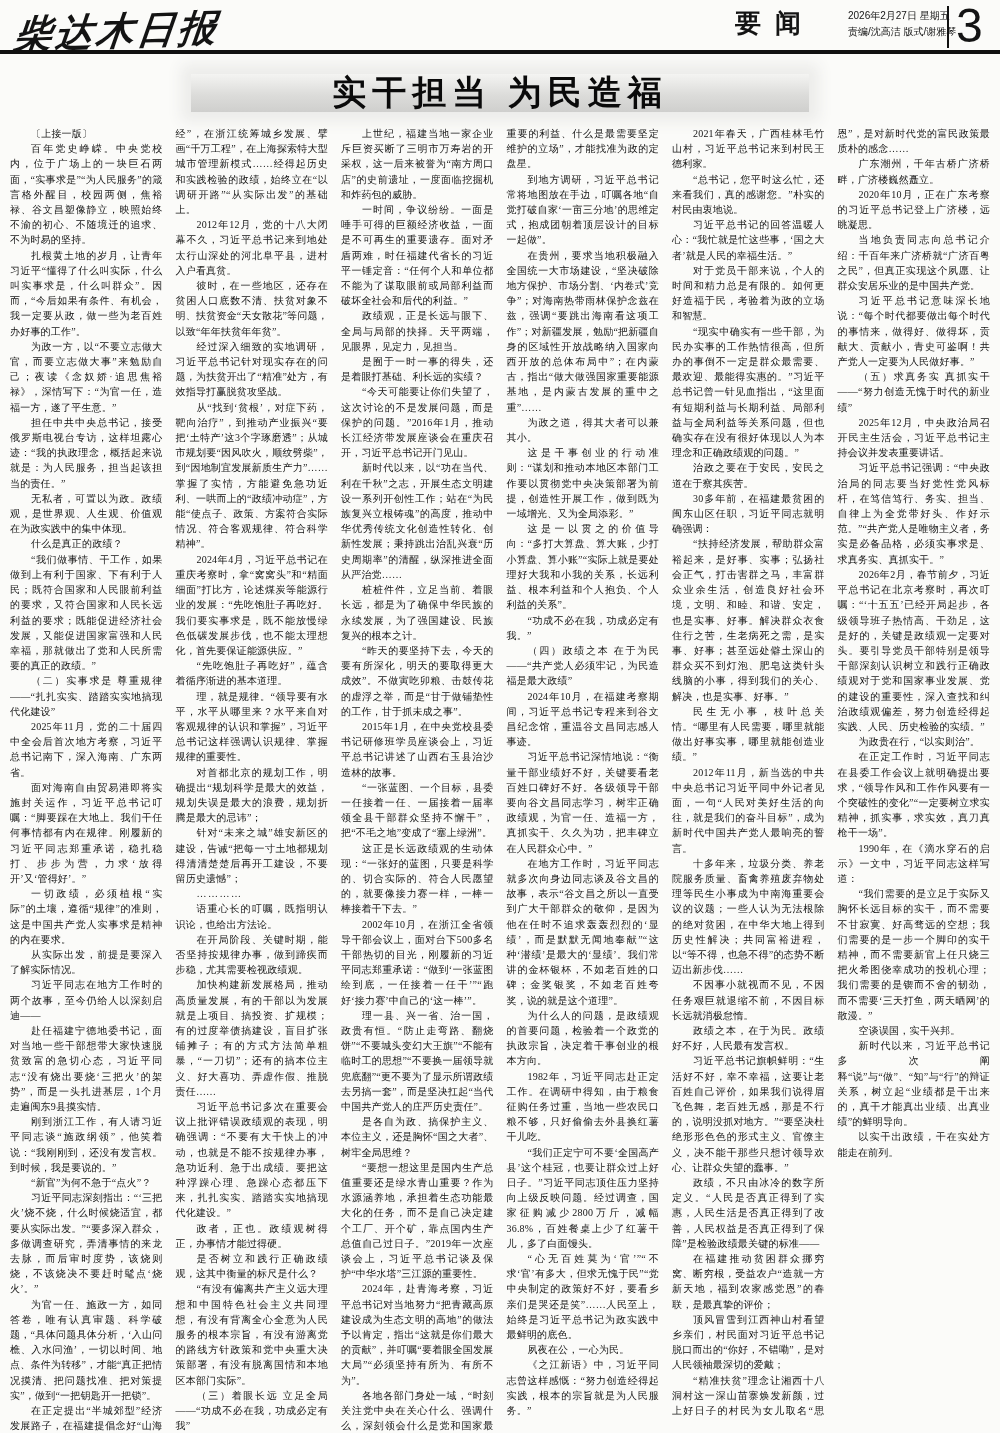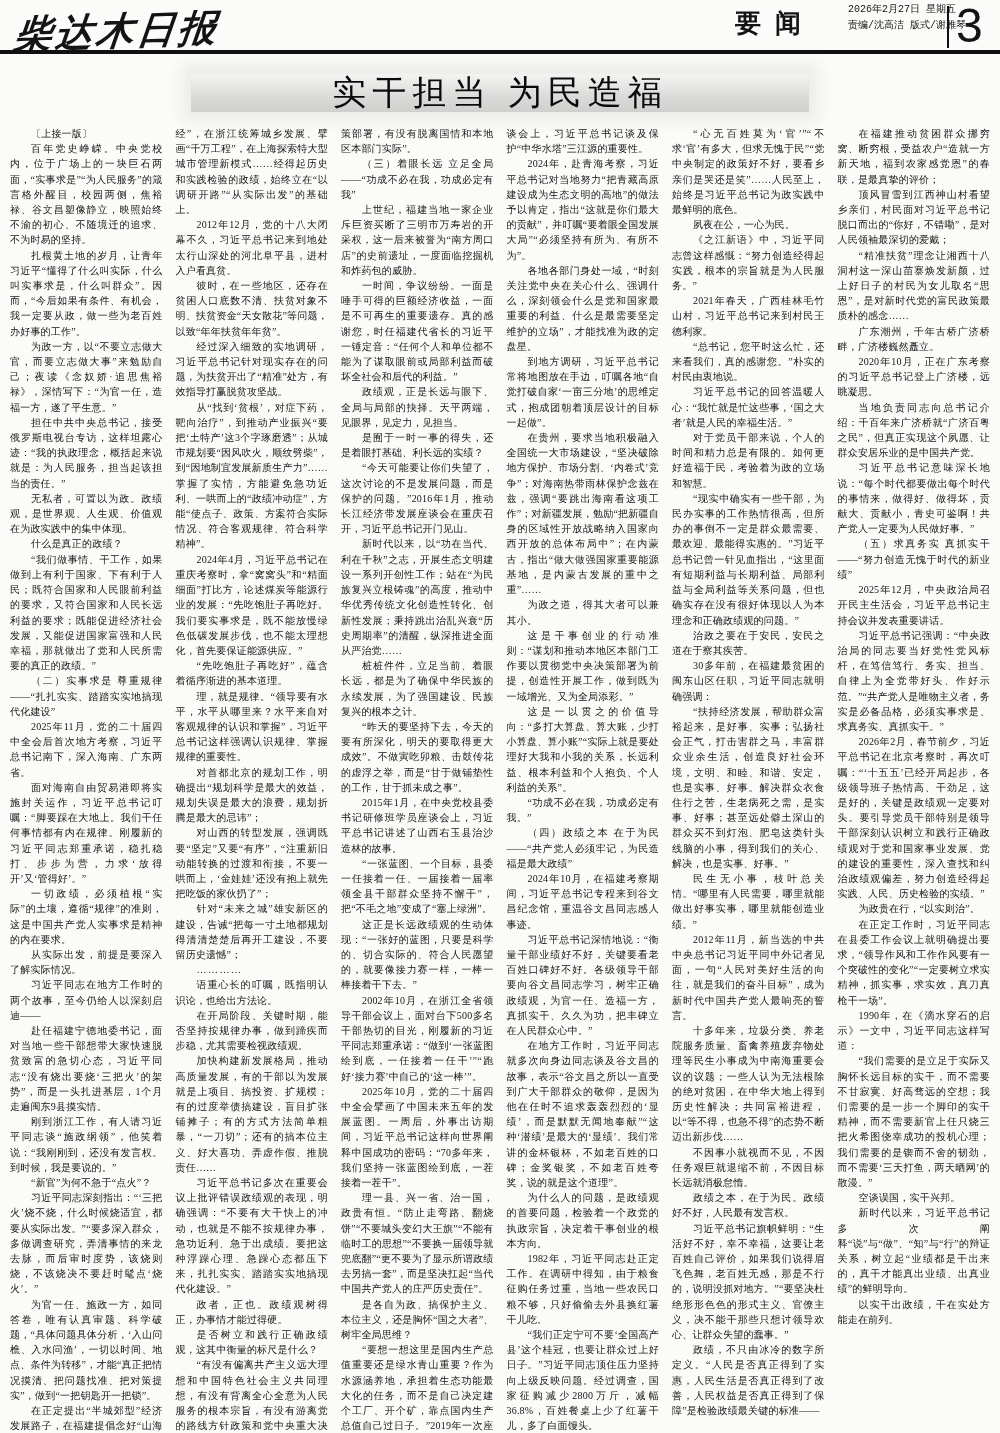--- a/index.html
+++ b/index.html
@@ -31,10 +31,10 @@
     font-family:"Liberation Serif","DejaVu Serif",serif;
   }
   .date-block{
-    position:absolute;left:848px;top:2px;
+    position:absolute;left:848px;top:8px;
     width:100px;
     font-size:10px;line-height:16px;
-    font-family:Liberation Mono, monospace;
+    font-family:Liberation Sans, sans-serif;
     white-space:nowrap;
   }
   .vert-rule{

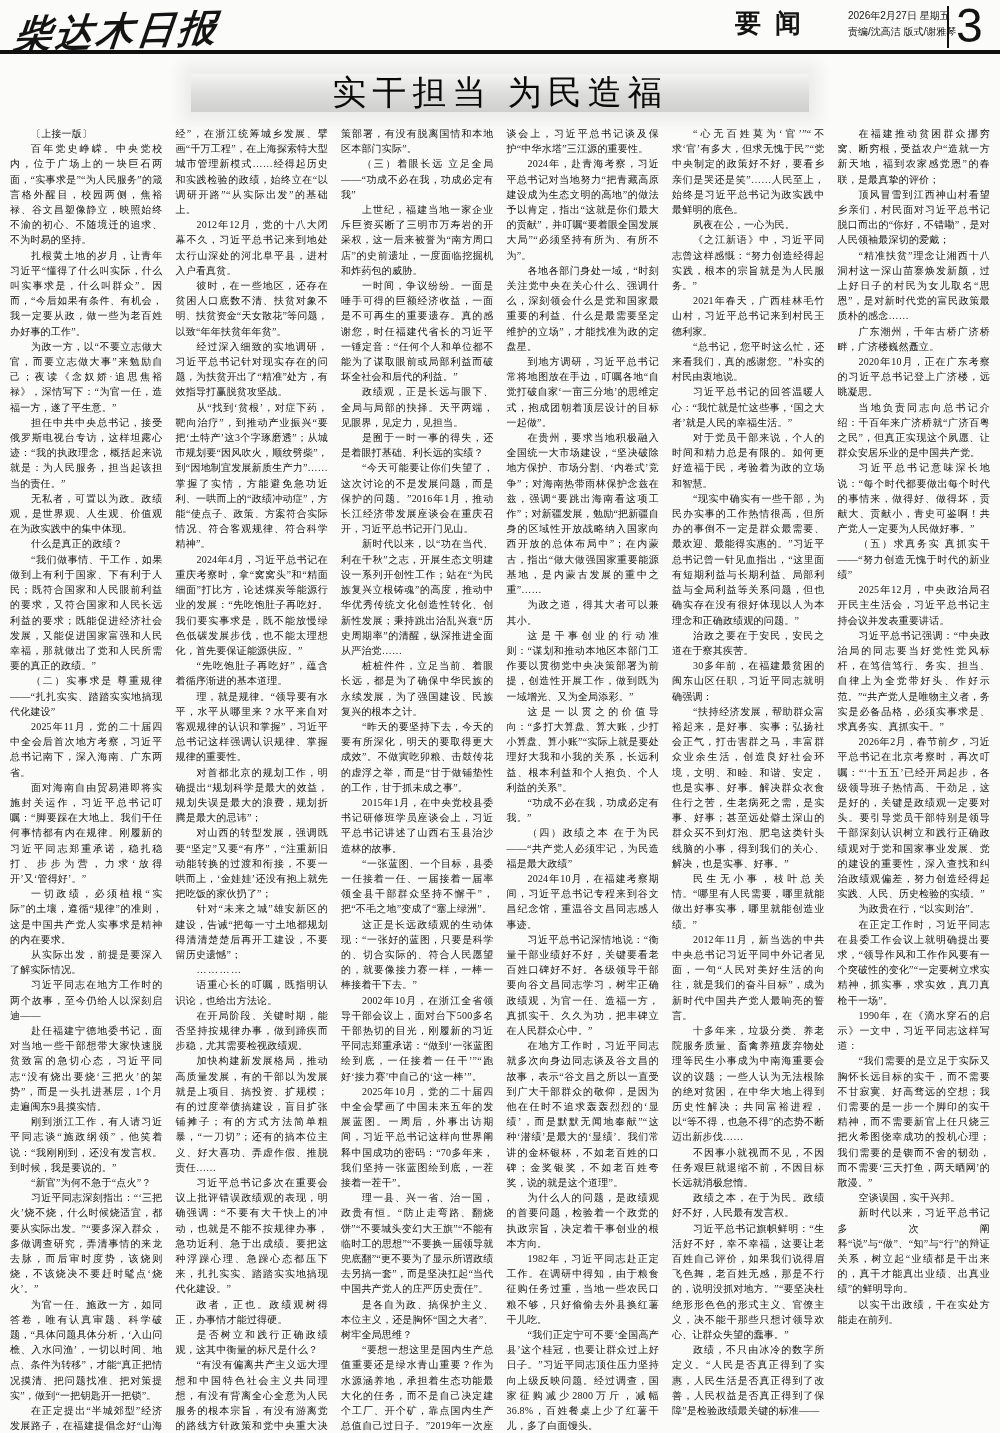--- a/index.html
+++ b/index.html
@@ -59,7 +59,7 @@
     display:flex;align-items:center;justify-content:center;
   }
   .headline-text{
-    font-size:34px;font-weight:normal;
+    font-size:34px;font-weight:bold;
     letter-spacing:6px;
     font-family:"Liberation Sans","DejaVu Sans",sans-serif;
     color:#0a0a0a;

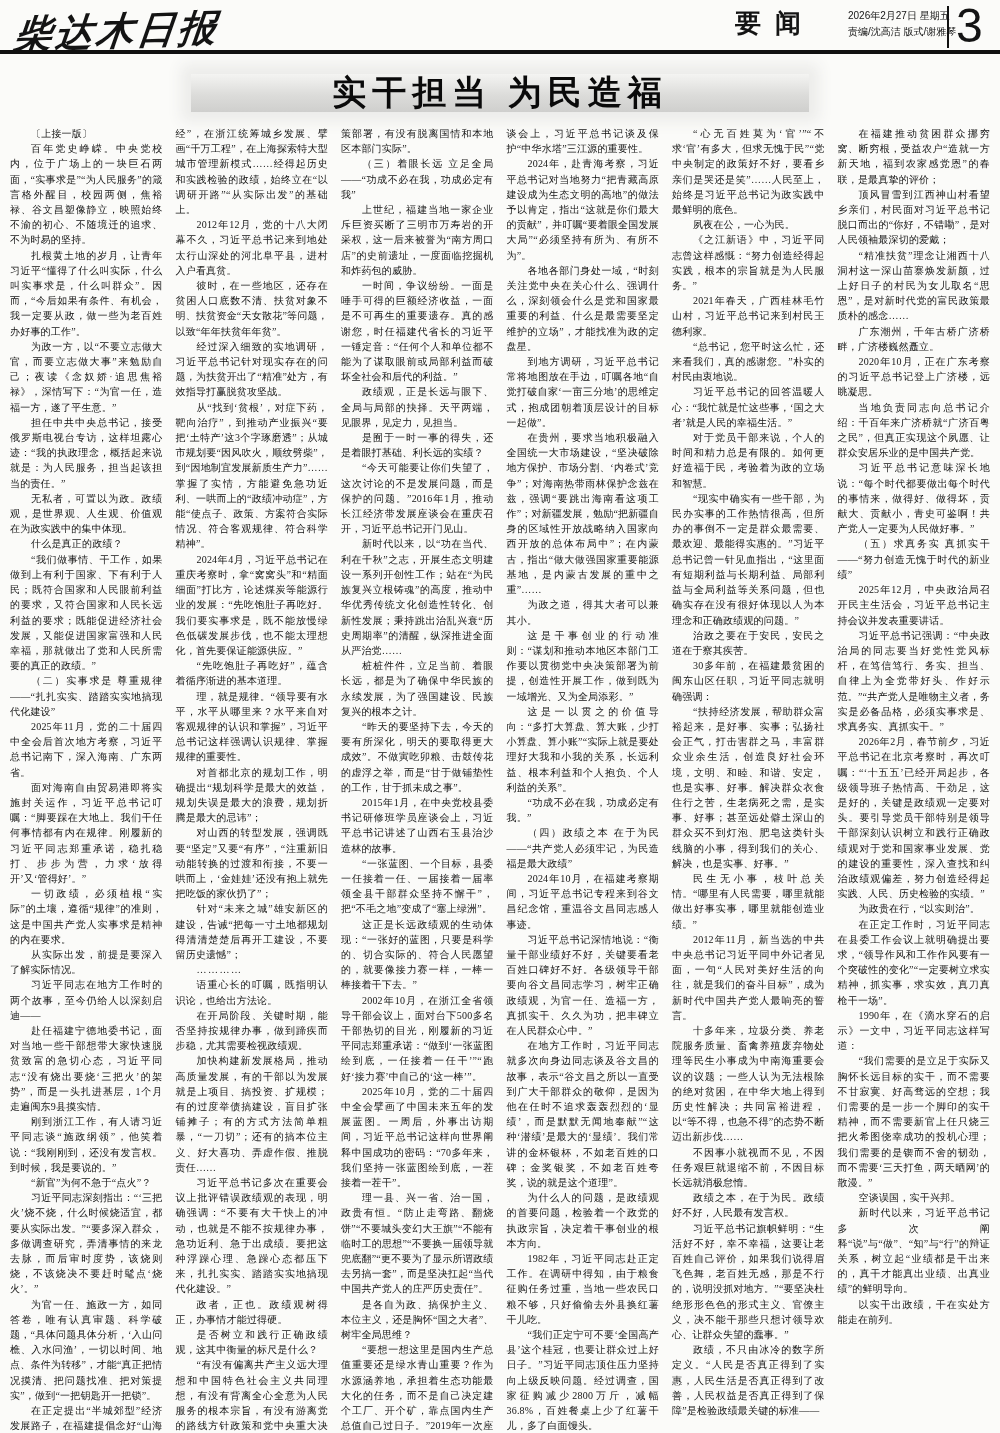--- a/index.html
+++ b/index.html
@@ -141,7 +141,7 @@
     <p class="normal">“有没有偏离共产主义远大理想和中国特色社会主义共同理想，有没有背离全心全意为人民服务的根本宗旨，有没有游离党的路线方针政策和党中央重大决策部署，有没有脱离国情和本地区本部门实际”。</p>
     <p class="heading">（三）着眼长远 立足全局——“功成不必在我，功成必定有我”</p>
     <p class="normal">上世纪，福建当地一家企业斥巨资买断了三明市万寿岩的开采权，这一后来被誉为“南方周口店”的史前遗址，一度面临挖掘机和炸药包的威胁。</p>
-    <p class="normal">一时间，争议纷纷。一面是唾手可得的巨额经济收益，一面是不可再生的重要遗存。真的感谢您，时任福建代省长的习近平一锤定音：“任何个人和单位都不能为了谋取眼前或局部利益而破坏全社会和后代的利益。”</p>
+    <p class="normal">一时间，争议纷纷。一面是唾手可得的巨额经济收益，一面是不可再生的重要遗存。面对矛盾两难，时任福建代省长的习近平一锤定音：“任何个人和单位都不能为了谋取眼前或局部利益而破坏全社会和后代的利益。”</p>
     <p class="normal">政绩观，正是长远与眼下、全局与局部的抉择。天平两端，见眼界，见定力，见担当。</p>
     <p class="normal">是囿于一时一事的得失，还是着眼打基础、利长远的实绩？</p>
     <p class="normal">“今天可能要让你们失望了，这次讨论的不是发展问题，而是保护的问题。”2016年1月，推动长江经济带发展座谈会在重庆召开，习近平总书记开门见山。</p>

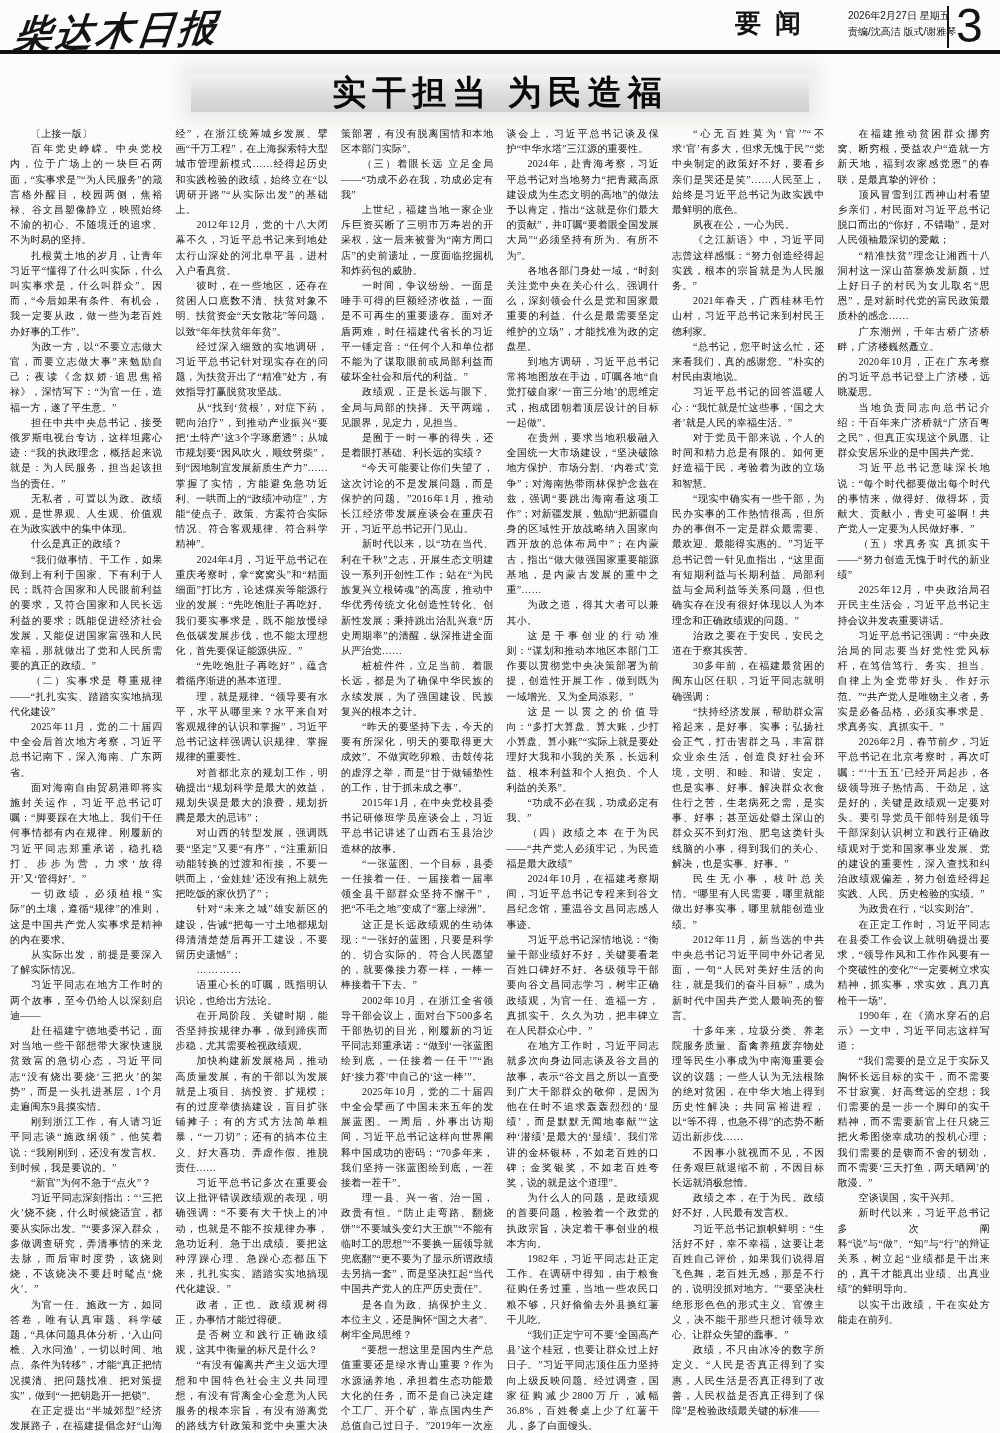--- a/index.html
+++ b/index.html
@@ -129,7 +129,6 @@
     <p class="normal">“先吃饱肚子再吃好”，蕴含着循序渐进的基本道理。</p>
     <p class="normal">理，就是规律。“领导要有水平，水平从哪里来？水平来自对客观规律的认识和掌握”，习近平总书记这样强调认识规律、掌握规律的重要性。</p>
     <p class="normal">对首都北京的规划工作，明确提出“规划科学是最大的效益，规划失误是最大的浪费，规划折腾是最大的忌讳”；</p>
-    <p class="normal">对山西的转型发展，强调既要“坚定”又要“有序”，“注重新旧动能转换的过渡和衔接，不要一哄而上，‘金娃娃’还没有抱上就先把吃饭的家伙扔了”；</p>
     <p class="normal">针对“未来之城”雄安新区的建设，告诫“把每一寸土地都规划得清清楚楚后再开工建设，不要留历史遗憾”；</p>
     <p class="dots">…………</p>
     <p class="normal">语重心长的叮嘱，既指明认识论，也给出方法论。</p>

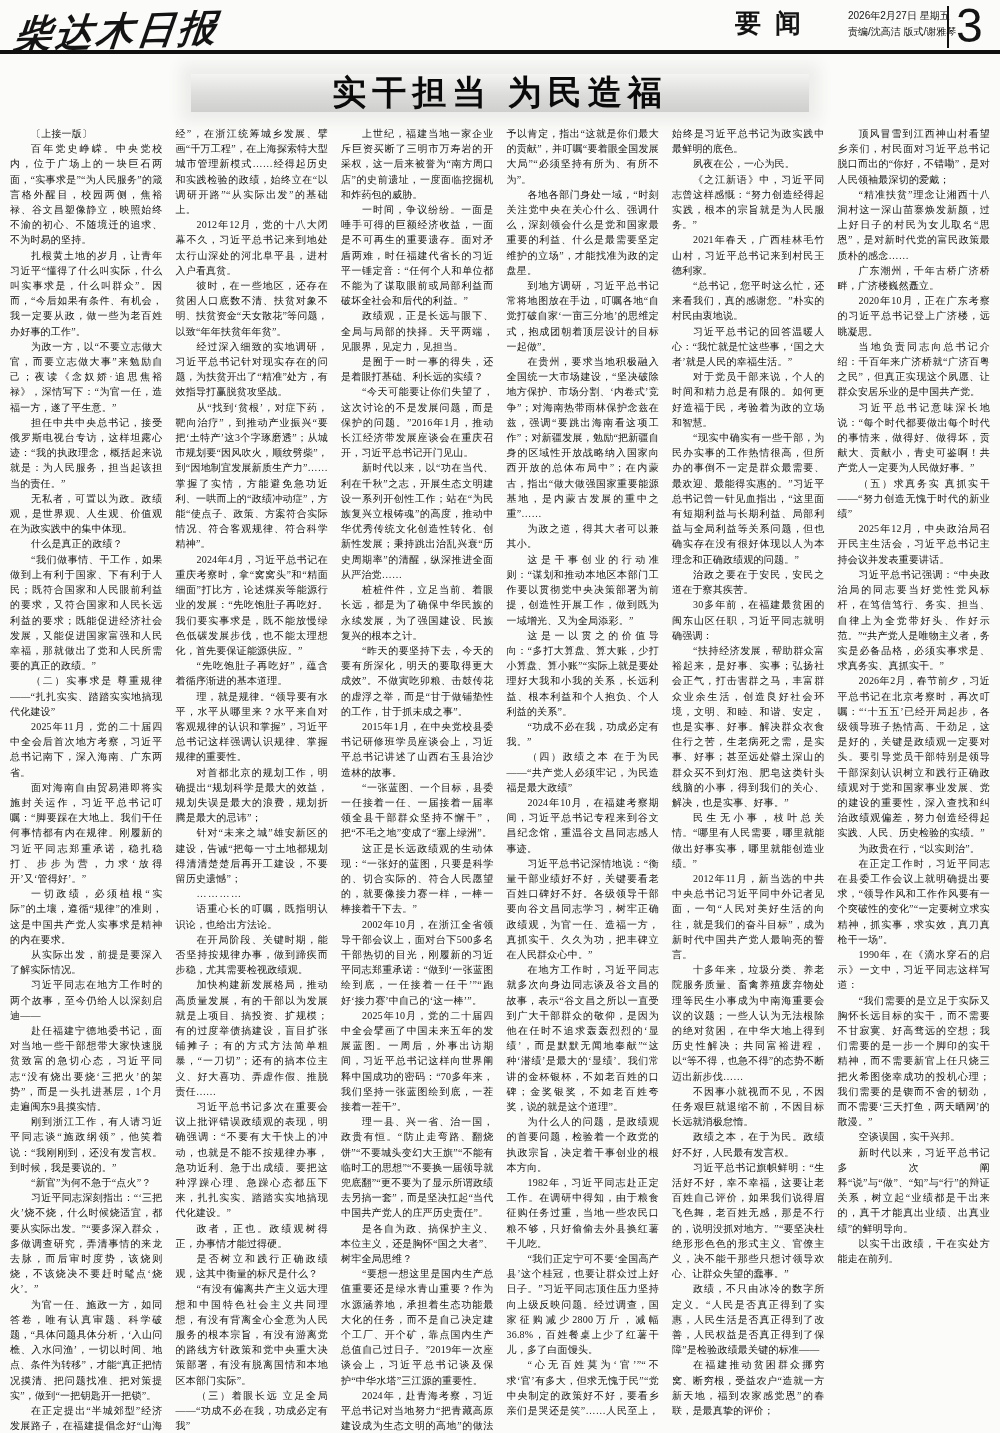--- a/index.html
+++ b/index.html
@@ -151,7 +151,6 @@
     <p class="normal">“一张蓝图、一个目标，县委一任接着一任、一届接着一届率领全县干部群众坚持不懈干”，把“不毛之地”变成了“塞上绿洲”。</p>
     <p class="normal">这正是长远政绩观的生动体现：“一张好的蓝图，只要是科学的、切合实际的、符合人民愿望的，就要像接力赛一样，一棒一棒接着干下去。”</p>
     <p class="normal">2002年10月，在浙江全省领导干部会议上，面对台下500多名干部热切的目光，刚履新的习近平同志郑重承诺：“做到‘一张蓝图绘到底，一任接着一任干’”“跑好‘接力赛’中自己的‘这一棒’”。</p>
-    <p class="normal">2025年10月，党的二十届四中全会擘画了中国未来五年的发展蓝图。一周后，外事出访期间，习近平总书记这样向世界阐释中国成功的密码：“70多年来，我们坚持一张蓝图绘到底，一茬接着一茬干”。</p>
     <p class="normal">理一县、兴一省、治一国，政贵有恒。“防止走弯路、翻烧饼”“不要城头变幻大王旗”“不能有临时工的思想”“不要换一届领导就兜底翻”“更不要为了显示所谓政绩去另搞一套”，而是坚决扛起“当代中国共产党人的庄严历史责任”。</p>
     <p class="normal">是各自为政、搞保护主义、本位主义，还是胸怀“国之大者”、树牢全局思维？</p>
     <p class="normal">“要想一想这里是国内生产总值重要还是绿水青山重要？作为水源涵养地，承担着生态功能最大化的任务，而不是自己决定建个工厂、开个矿，靠点国内生产总值自己过日子。”2019年一次座谈会上，习近平总书记谈及保护“中华水塔”三江源的重要性。</p>

